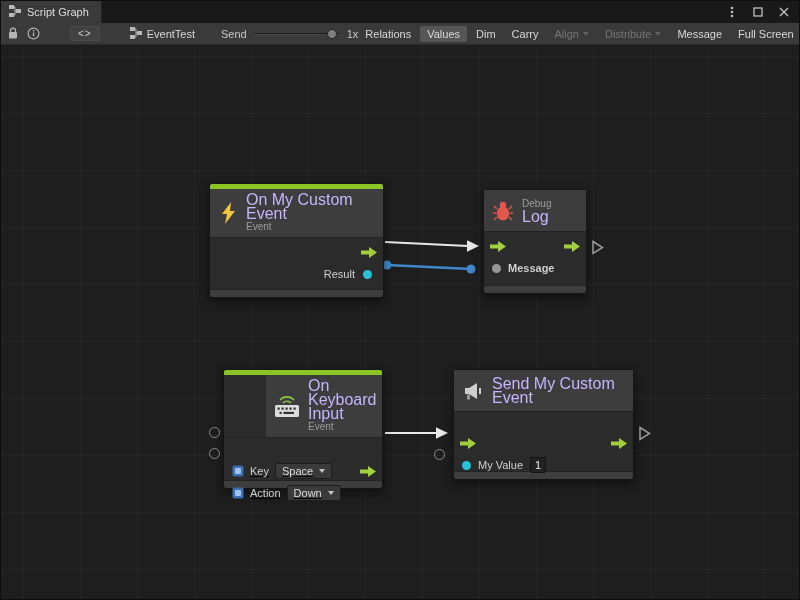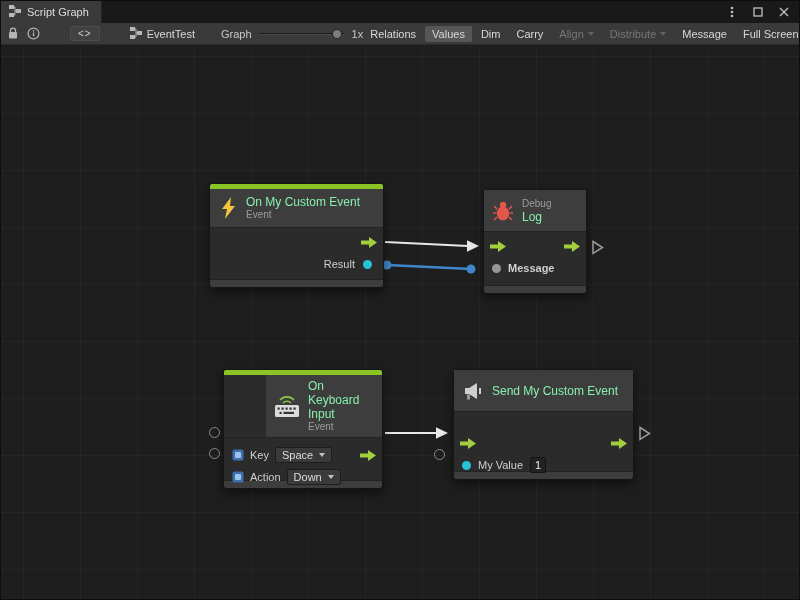--- a/index.html
+++ b/index.html
@@ -126,7 +126,7 @@
       <span>EventTest</span>
     </span>
     <span class="zoom-group">
-      <span class="zoom-label">Graph</span>
+      <span class="zoom-label">Send</span>
       <span class="slider">
         <span class="slider-track"></span>
         <span class="slider-handle"></span>

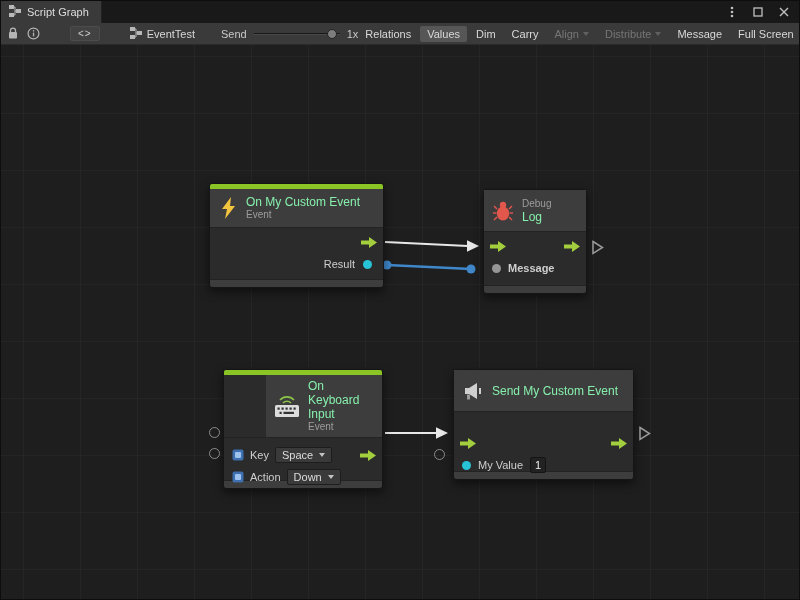--- a/index.html
+++ b/index.html
@@ -43,7 +43,7 @@
   .accent{height:5px;background:#8bc425;border-radius:2px 2px 0 0;}
   .nhead{display:flex;align-items:center;gap:8px;background:#3d3d3d;padding:4px 8px;min-height:38px;}
   .nicon{display:inline-flex;align-items:center;justify-content:center;flex:0 0 auto;}
-  .ntitle{color:#86efac;font-size:12px;line-height:14px;}
+  .ntitle{color:#c4b5fd;font-size:16px;line-height:14px;}
   .nsub{color:#9d9d9d;font-size:10px;line-height:12px;}
   .nbody{border-top:1px solid #232323;border-bottom:1px solid #232323;background:#2b2b2b;padding-top:3px;}
   .prow{display:flex;align-items:center;height:22px;font-size:11px;color:#cfcfcf;}

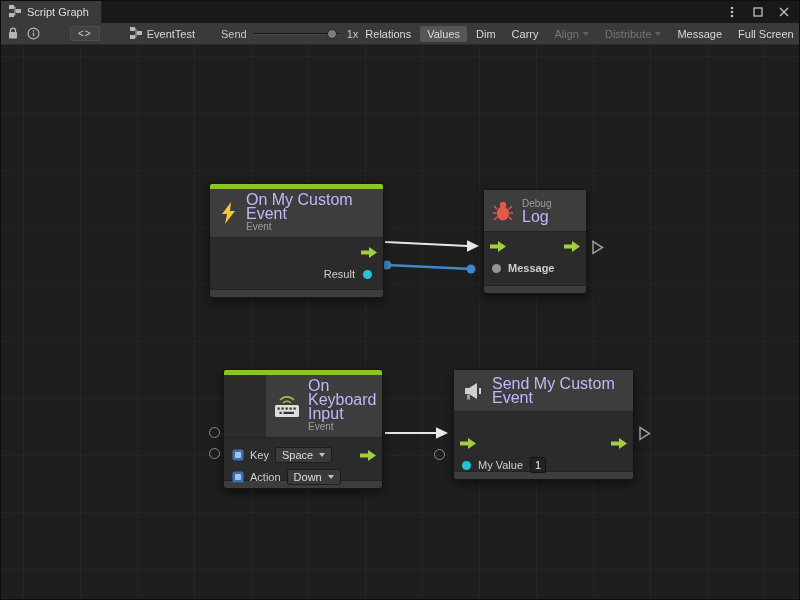--- a/index.html
+++ b/index.html
@@ -270,7 +270,7 @@
           <div class="nsub">Event</div>
         </div>
       </div>
-      <div class="nbody" style="height:44px;padding-top:6px;">
+      <div class="nbody" style="height:44px;padding-top:22px;text-decoration:underline;">
         <div class="prow" style="padding:0 6px 0 8px;gap:6px;">
           <span class="nicon">
             <svg width="12" height="12" viewBox="0 0 12 12">

